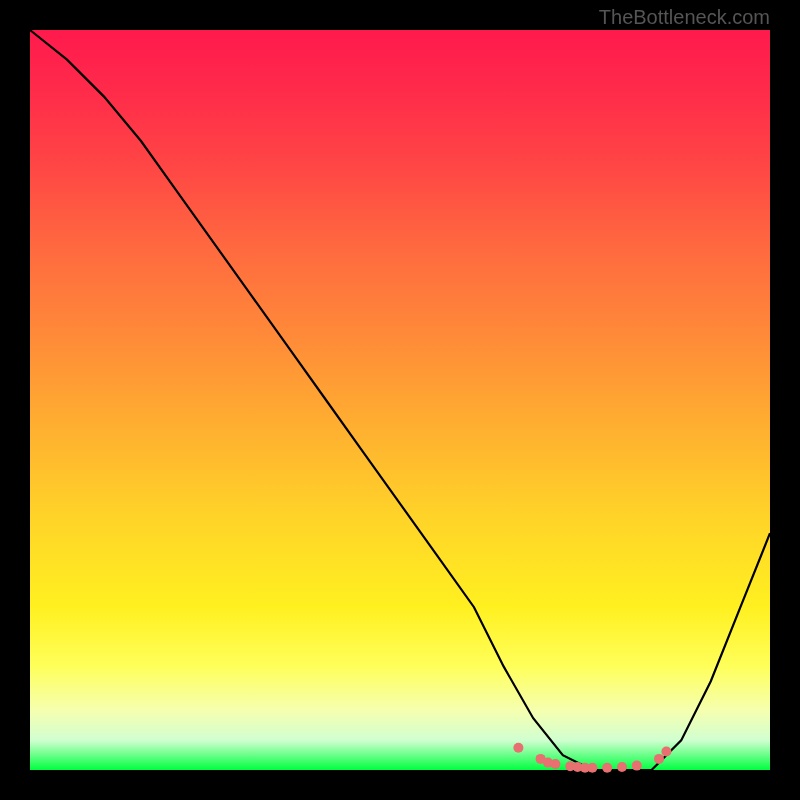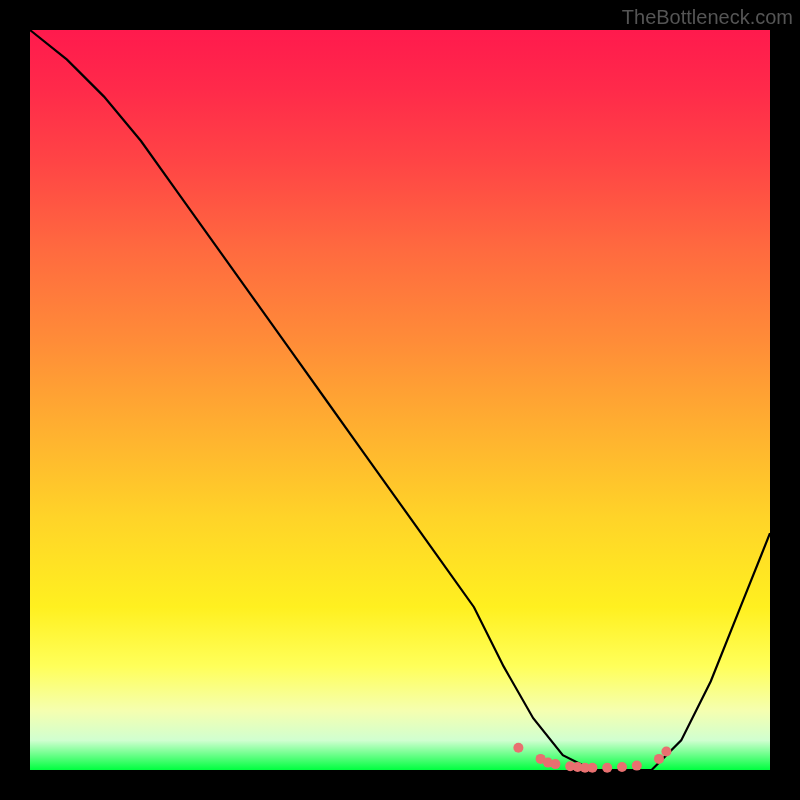--- a/index.html
+++ b/index.html
@@ -13,7 +13,7 @@
   .watermark {
     position: absolute;
     top: 6px;
-    right: 7px;
+    right: 30px;
     color: #555;
     font-size: 20px;
     font-weight: 500;

